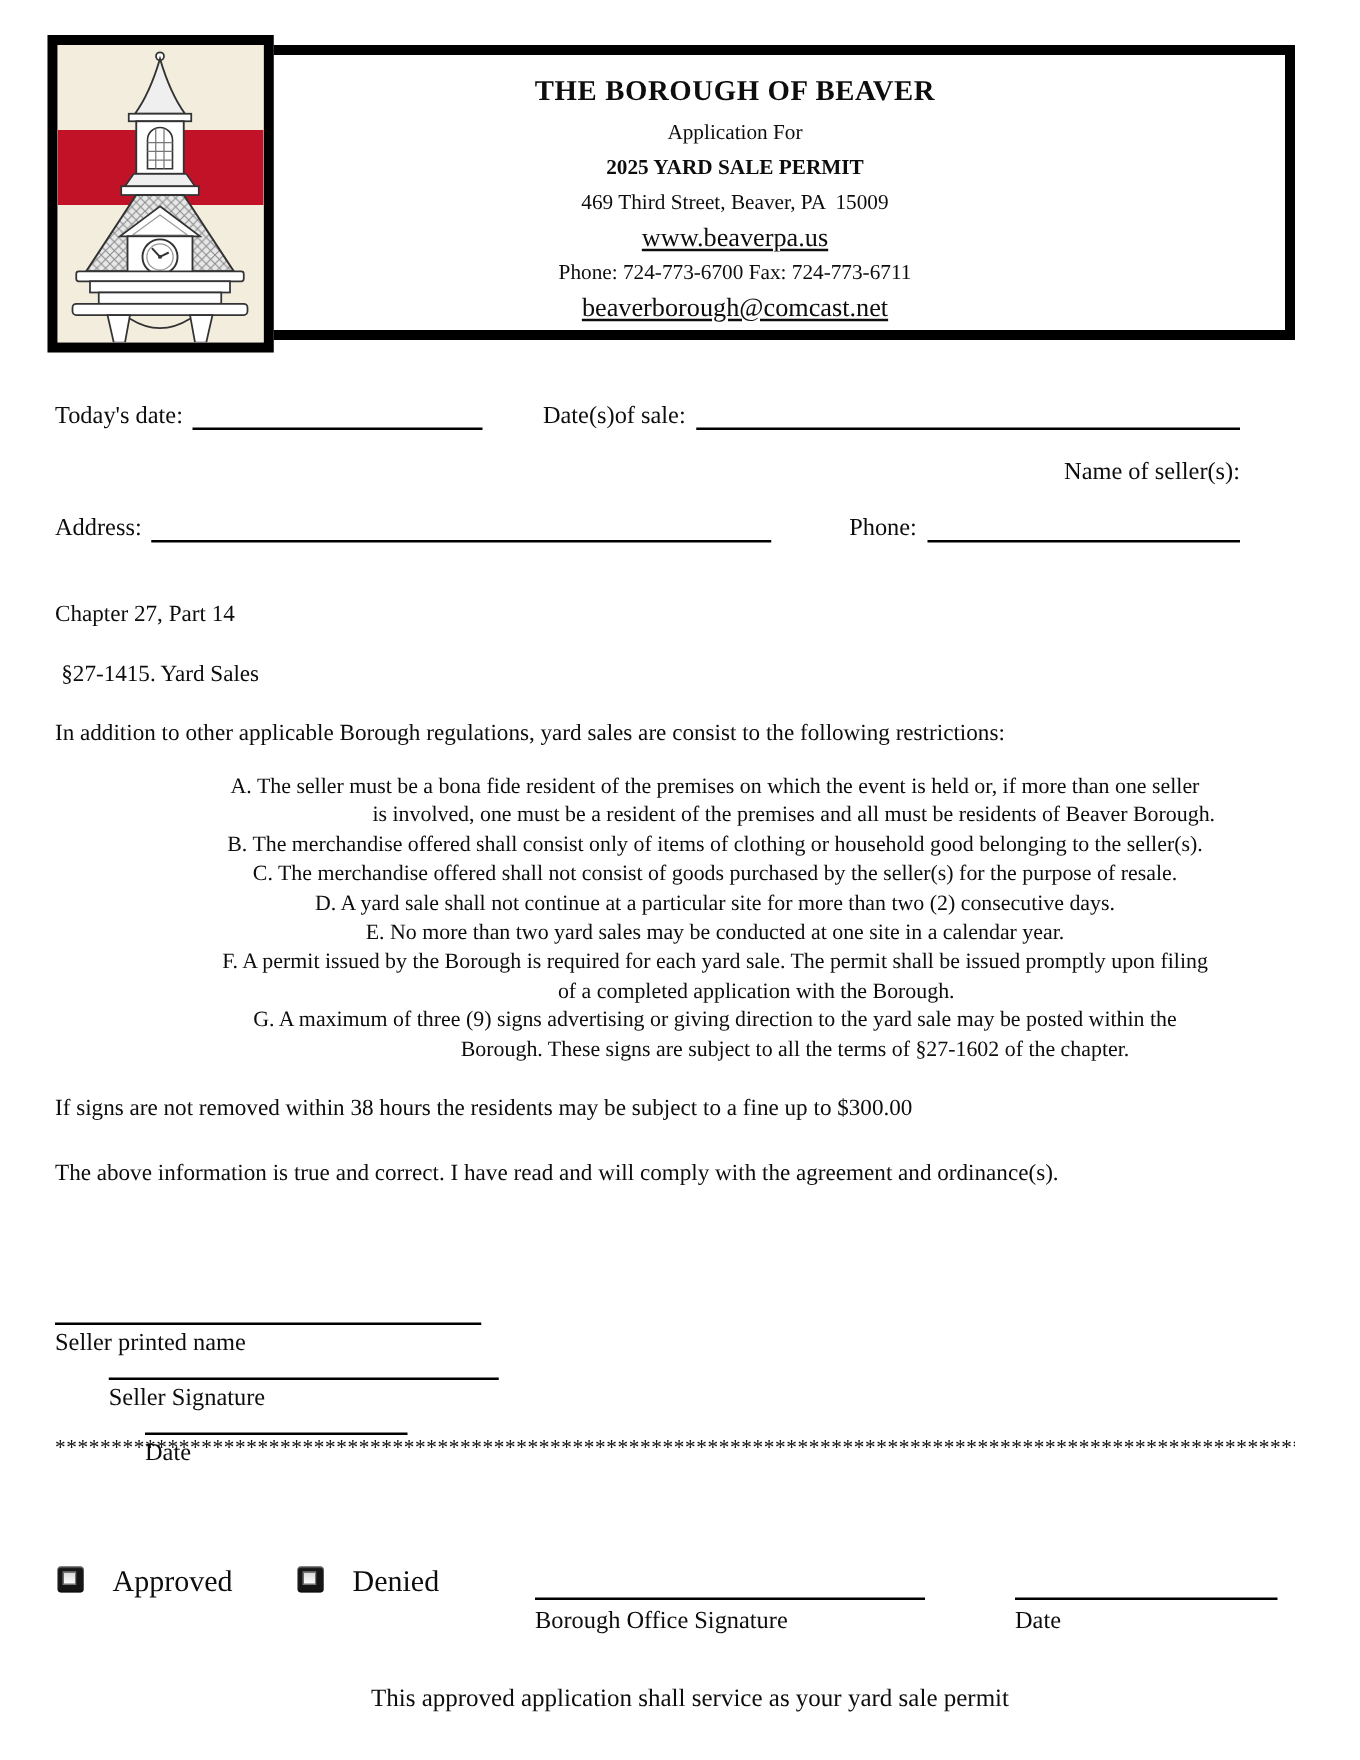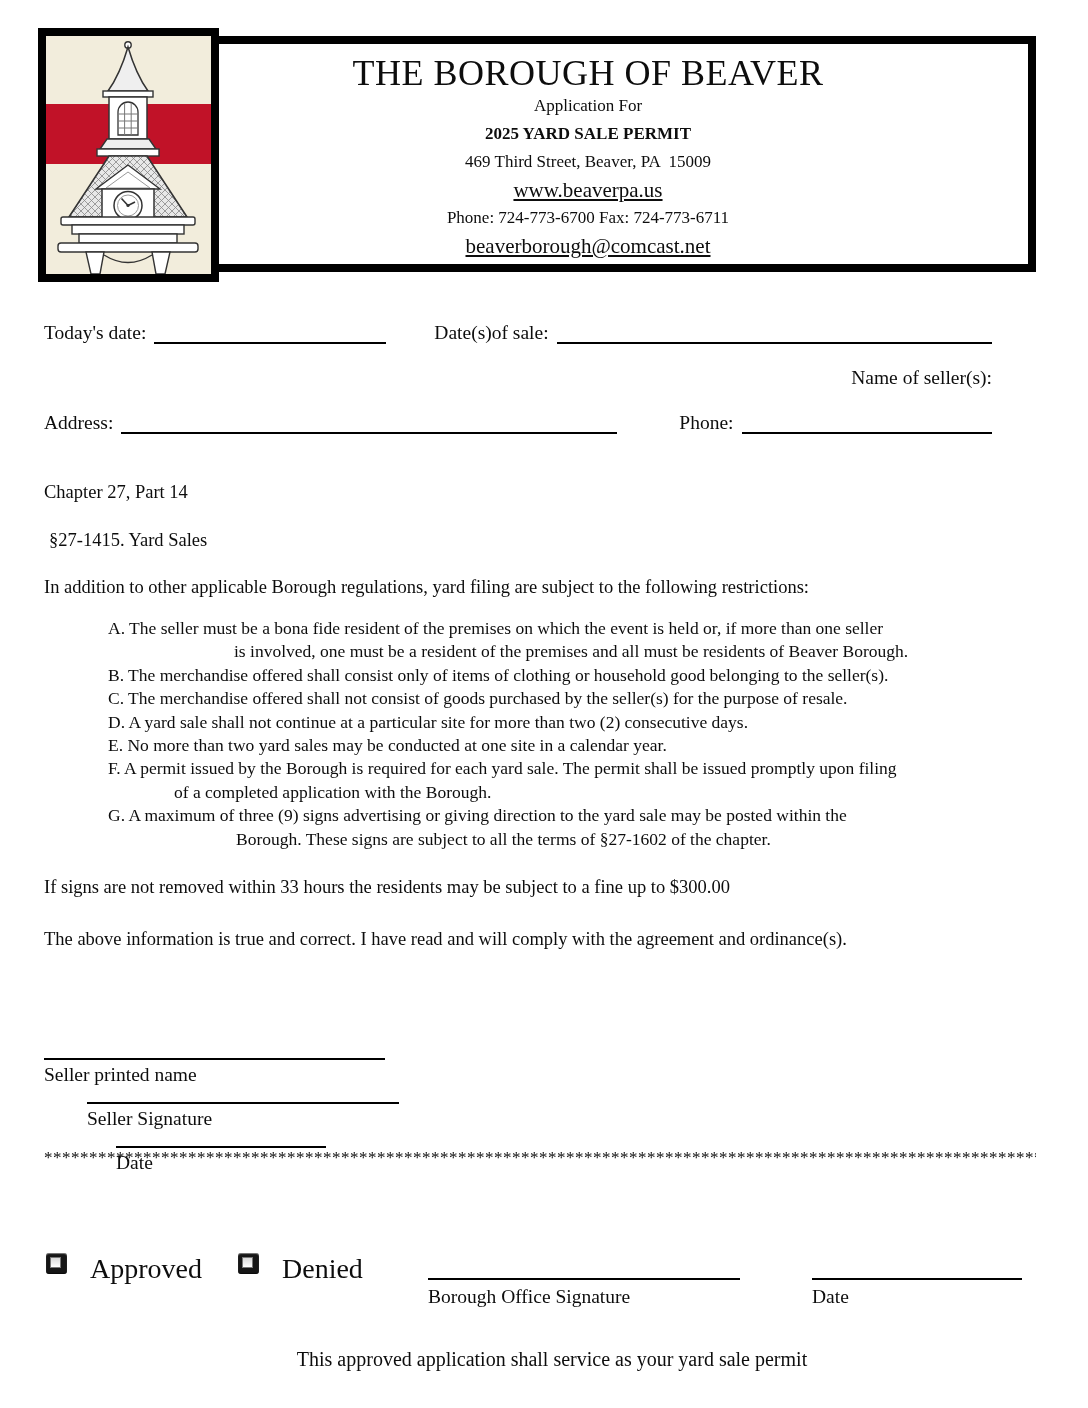--- a/index.html
+++ b/index.html
@@ -22,7 +22,7 @@
     overflow:hidden;
   }
   .logo-box svg { display:block; width:100%; height:100%; }
-  .hdr-title { font-size:36px; font-weight:normal; letter-spacing:.5px; line-height:38px; white-space:pre; }
+  .hdr-title { font-size:23px; font-weight:bold; letter-spacing:.5px; line-height:38px; white-space:pre; }
   .hdr-line  { font-size:17px; line-height:28px; white-space:pre; }
   .hdr-line.bold { font-weight:bold; }
   .hdr-link  { font-size:21px; line-height:28px; text-decoration:underline; white-space:pre; color:#0d0d0d; }

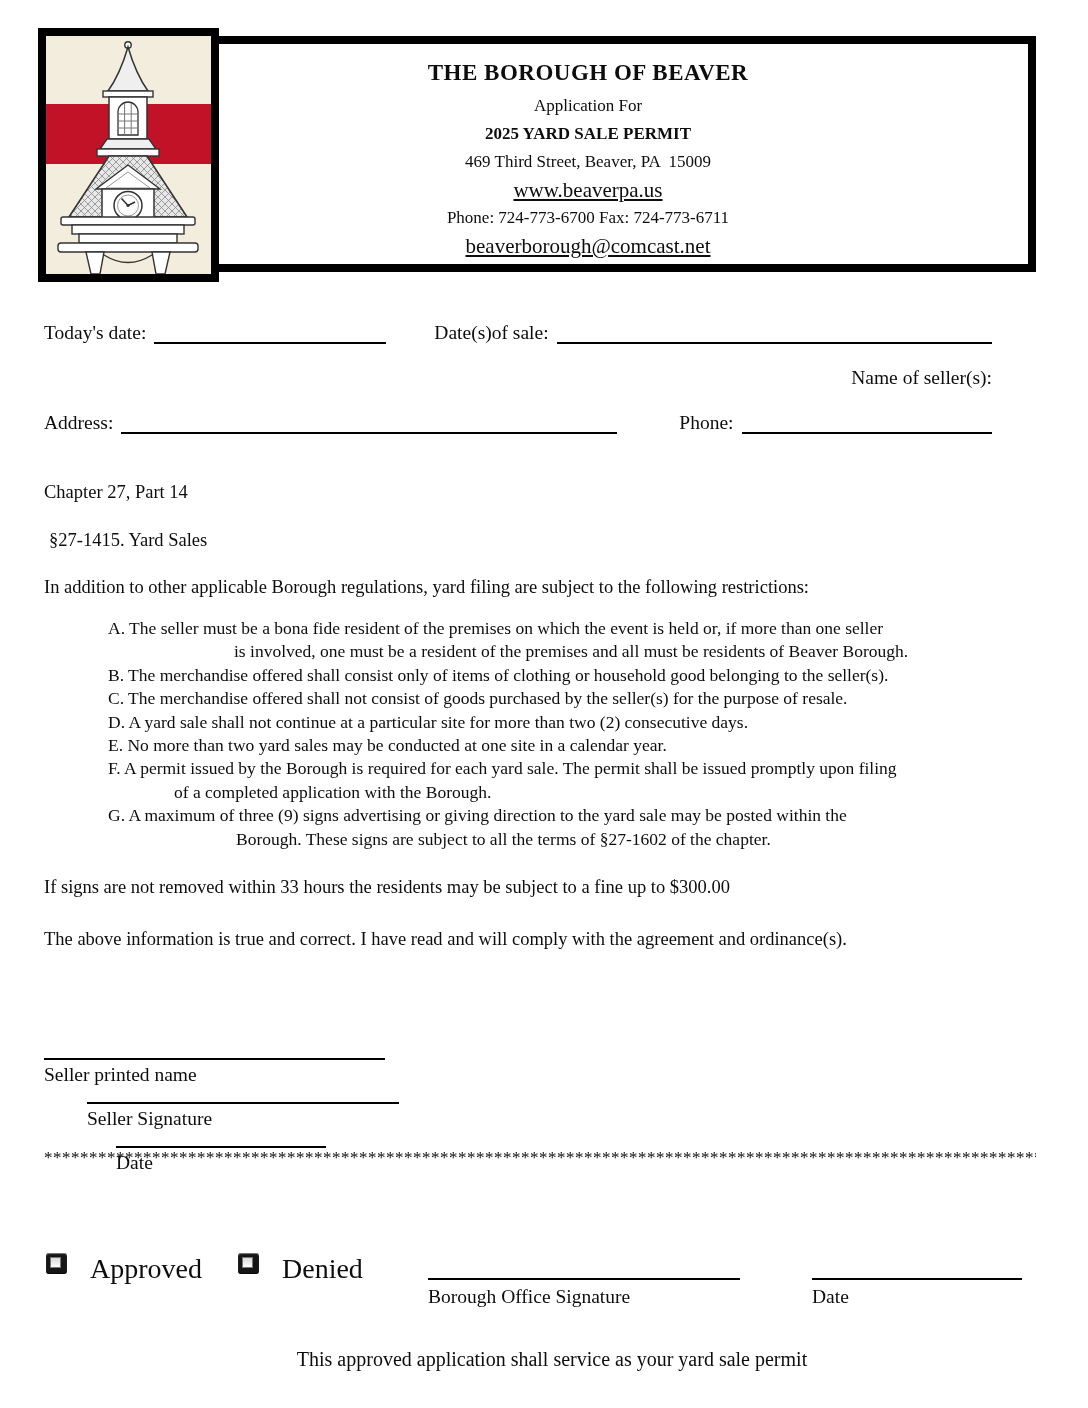--- a/index.html
+++ b/index.html
@@ -153,7 +153,7 @@
 
   <div class="abs para" style="top:482px;">Chapter 27, Part 14</div>
   <div class="abs para" style="top:530px; padding-left:5px;">§27-1415. Yard Sales</div>
-  <div class="abs para" style="top:577px;">In addition to other applicable Borough regulations, yard filing are subject to the following restrictions:</div>
+  <div class="abs para" style="top:577px;">In addition to other applicable Borough regulations, yard sales are consist to the following restrictions:</div>
 
   <div class="abs rules" style="top:617px;">
     <div class="rule-line">A. The seller must be a bona fide resident of the premises on which the event is held or, if more than one seller</div>

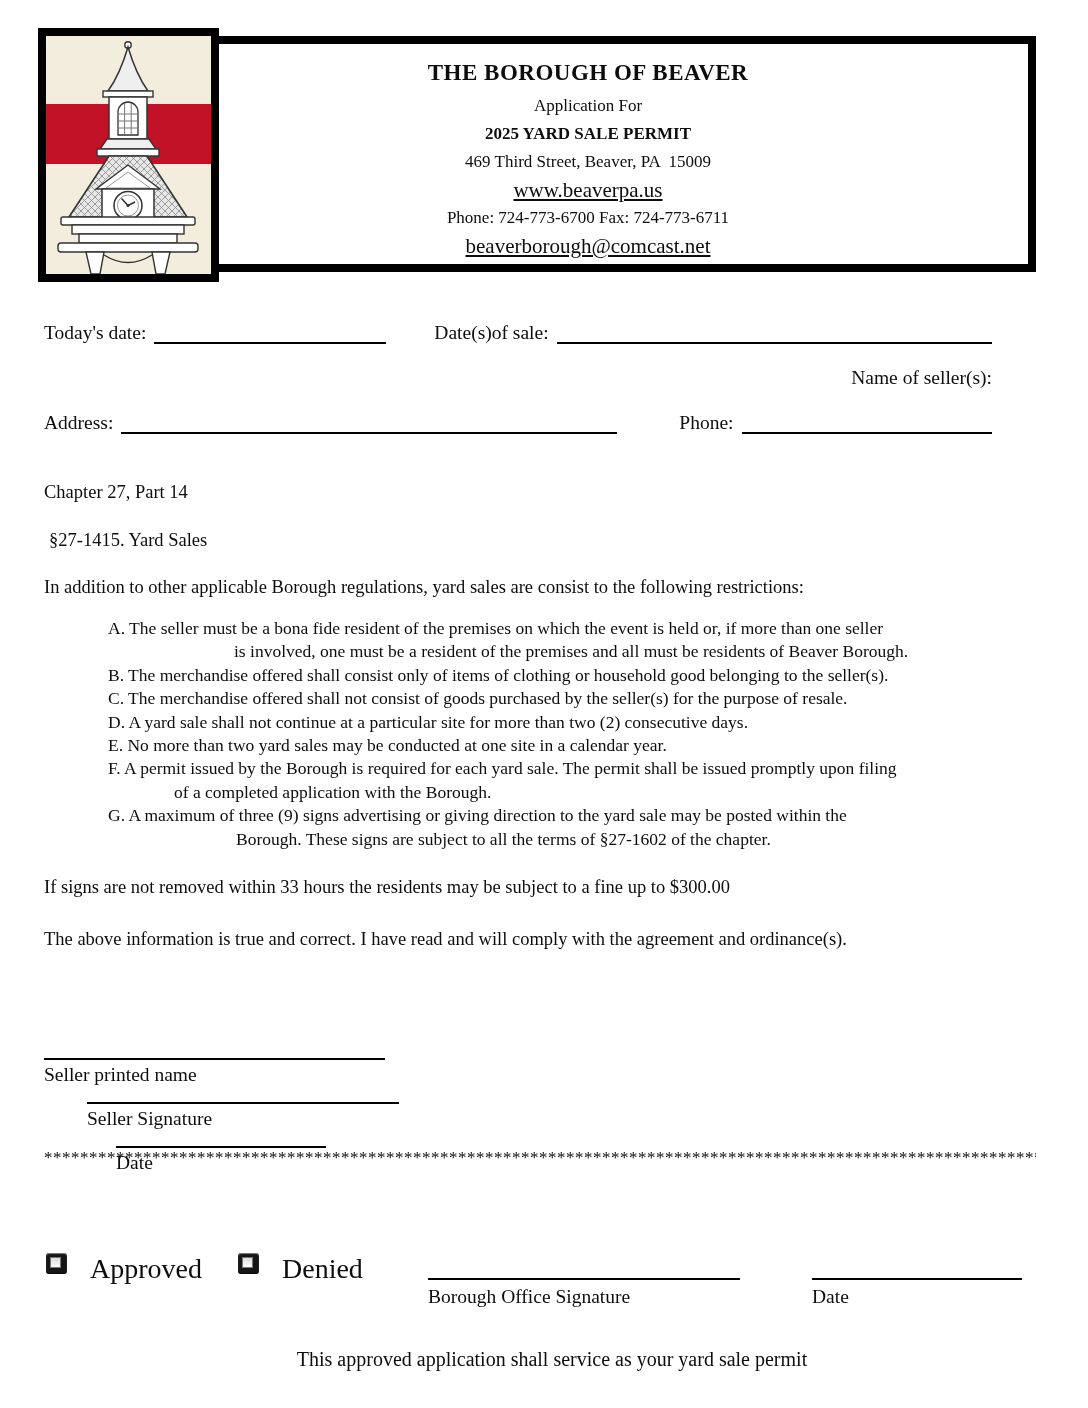--- a/index.html
+++ b/index.html
@@ -36,7 +36,7 @@
 
   
   .rules { font-size:17.5px; line-height:23.4px; white-space:nowrap; }
-  .rule-line { padding-left:64px; }
+  .rule-line { padding-left:64px;text-align:center; }
   .rule-line.ind-a2 { padding-left:190px; }
   .rule-line.ind-f2 { padding-left:130px; }
   .rule-line.ind-g2 { padding-left:192px; }

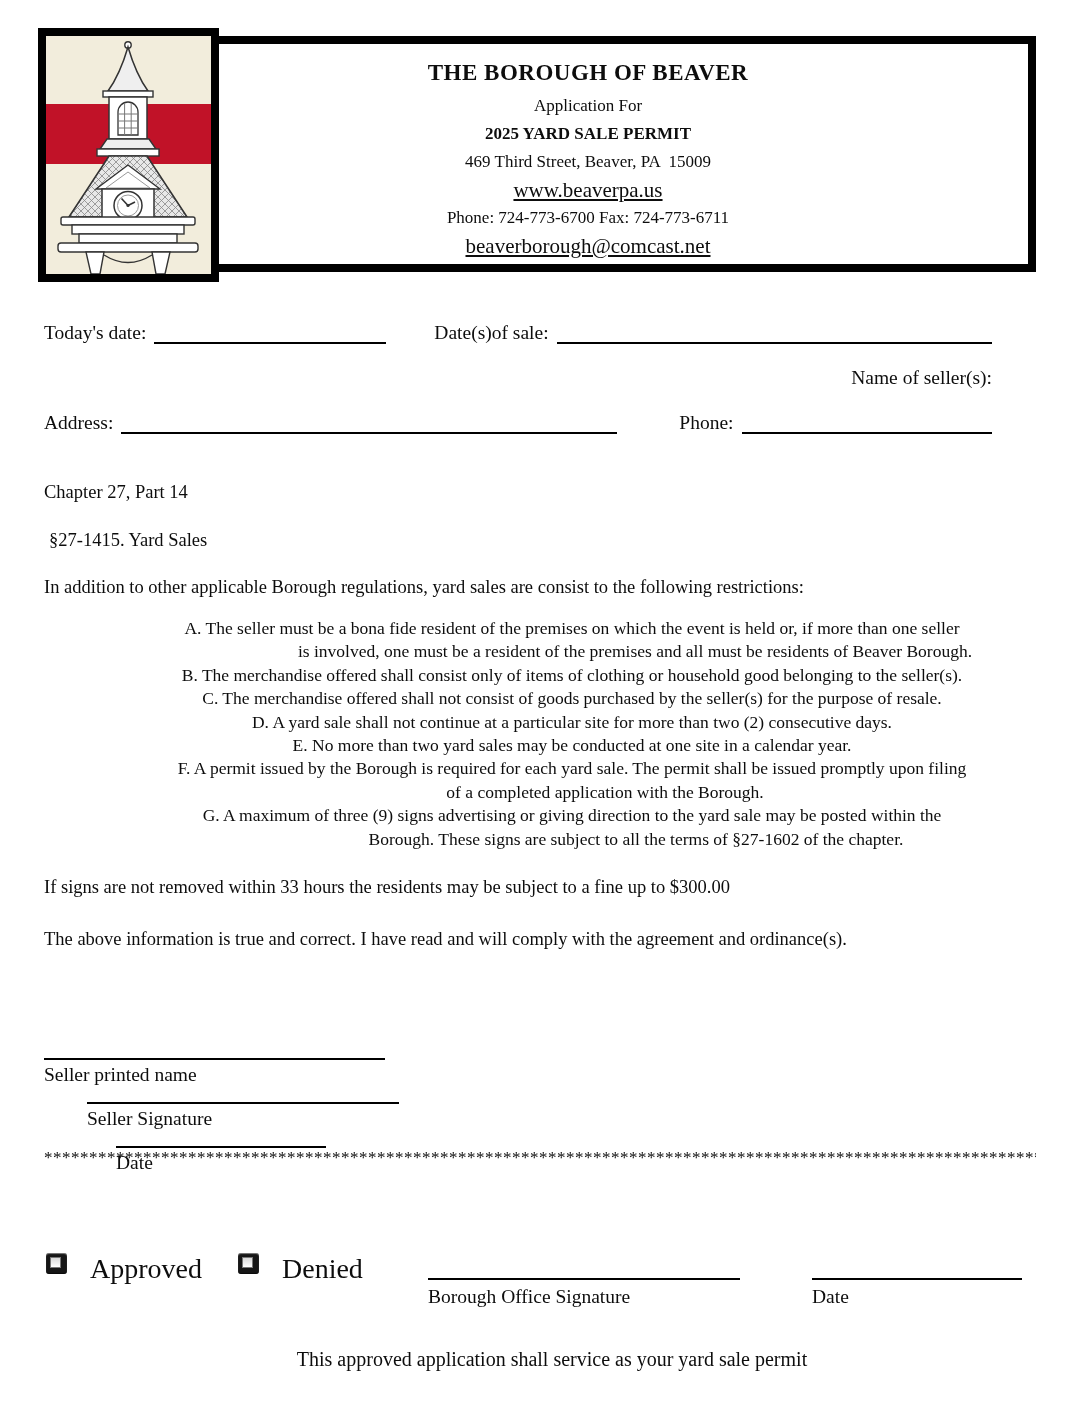--- a/index.html
+++ b/index.html
@@ -168,7 +168,7 @@
     <div class="rule-line ind-g2">Borough. These signs are subject to all the terms of §27-1602 of the chapter.</div>
   </div>
 
-  <div class="abs para" style="top:877px;">If signs are not removed within 33 hours the residents may be subject to a fine up to $300.00</div>
+  <div class="abs para" style="top:877px;">If signs are not removed within 38 hours the residents may be subject to a fine up to $300.00</div>
   <div class="abs para" style="top:929px;">The above information is true and correct. I have read and will comply with the agreement and ordinance(s).</div>
 
   <div class="abs sigrow" style="top:1042px;">

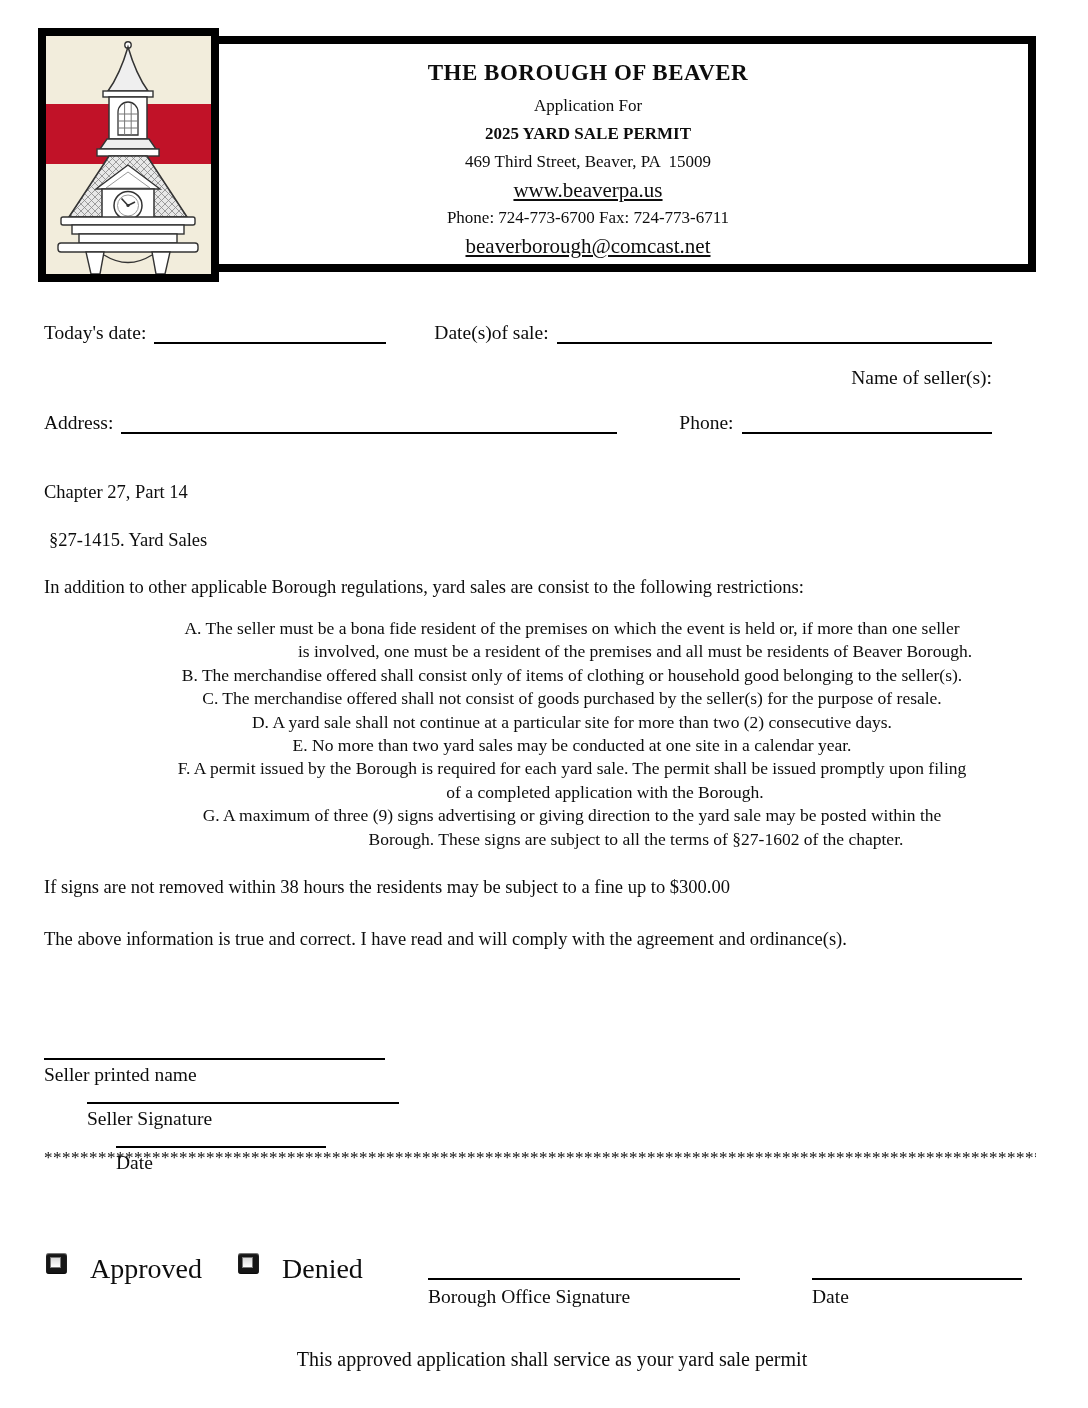--- a/index.html
+++ b/index.html
@@ -58,7 +58,7 @@
     position:absolute; left:4px; top:4px; width:11px; height:11px;
     background:linear-gradient(#d9d9d9,#ffffff); border:1px solid #777; box-sizing:border-box;
   }
-  .office-lbl { position:absolute; font-size:28px; }
+  .office-lbl { position:absolute; font-size:24px; }
   .office-col { position:absolute; font-size:19.5px; }
   .office-col .sline { border-bottom:2px solid #000; height:16px; }
   .office-col .slbl { padding-top:6px; }

